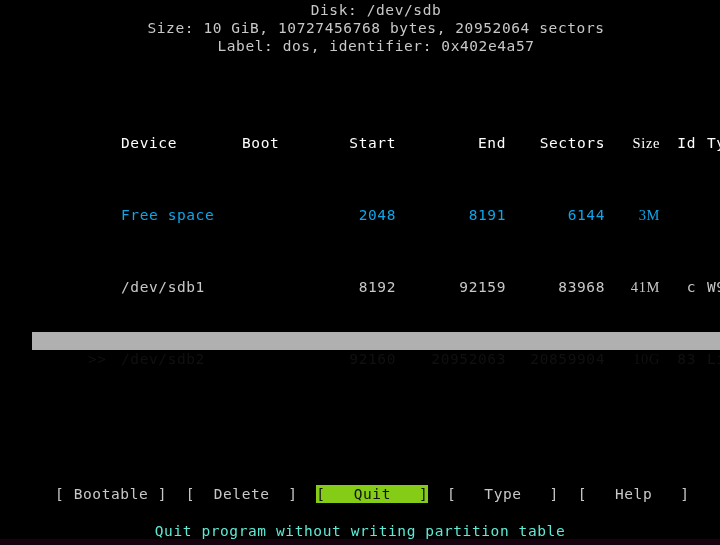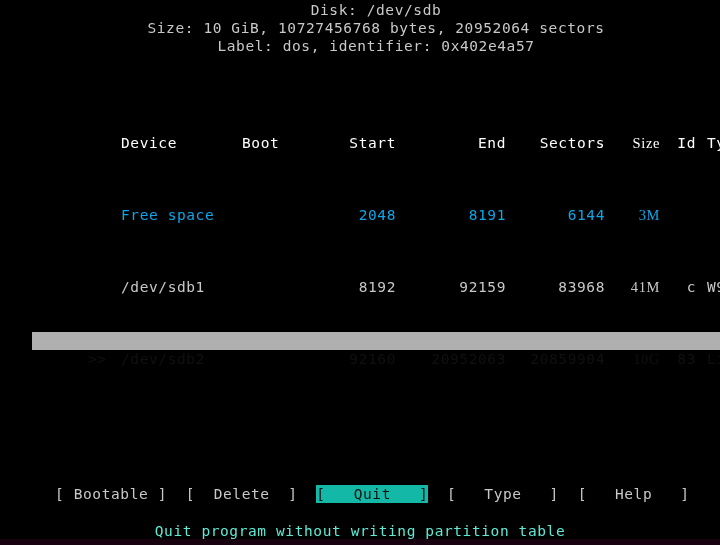--- a/index.html
+++ b/index.html
@@ -88,7 +88,7 @@
     padding: 0;
   }
   .btn.sel {
-    background: #14b8a6;
+    background: #84cc16;
     color: #101010;
   }
 

